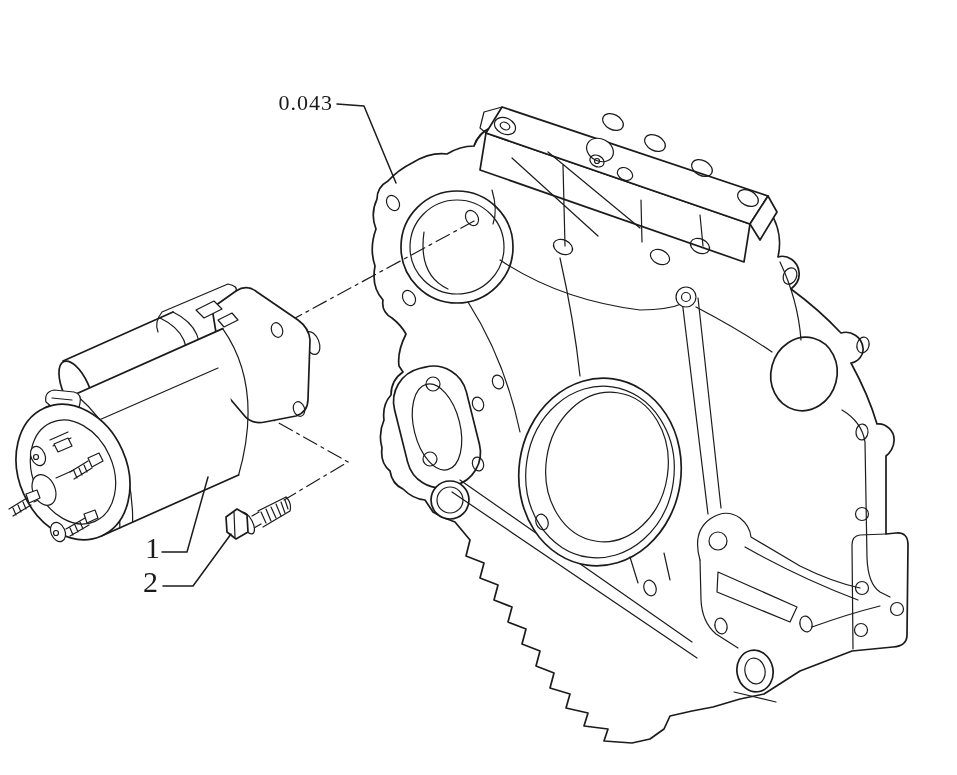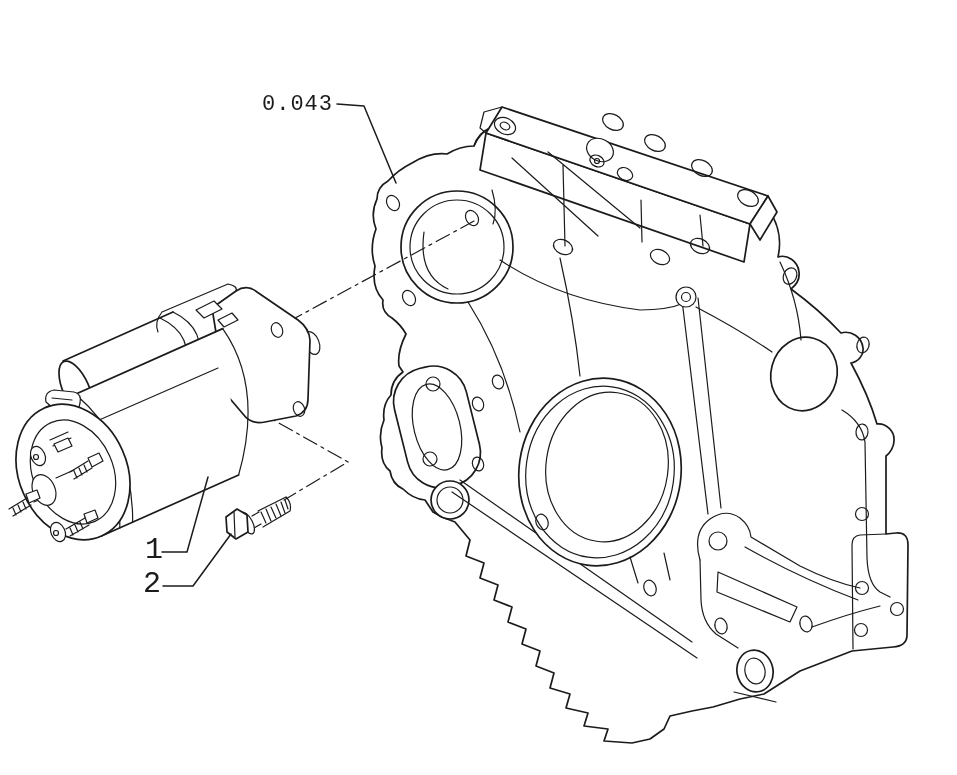--- a/index.html
+++ b/index.html
@@ -4,7 +4,7 @@
 <style>
   html,body{margin:0;padding:0;background:#ffffff;}
   #canvas{position:relative;width:957px;height:775px;background:#ffffff;overflow:hidden;
-          font-family:Liberation Mono, monospace;}
+          font-family:Liberation Serif, serif;}
   svg{position:absolute;left:0;top:0;}
   .ln  {fill:none;stroke:#1b1b1b;stroke-width:1.7;stroke-linejoin:round;stroke-linecap:round;}
   .ln2 {fill:none;stroke:#1b1b1b;stroke-width:1.2;stroke-linejoin:round;stroke-linecap:round;}

